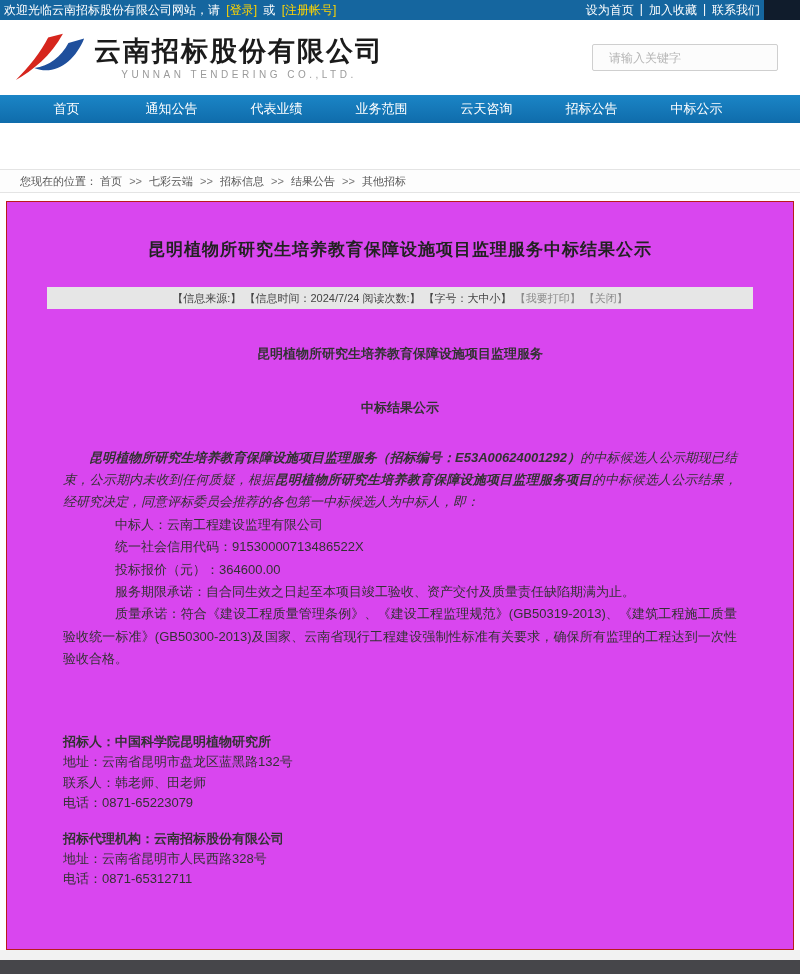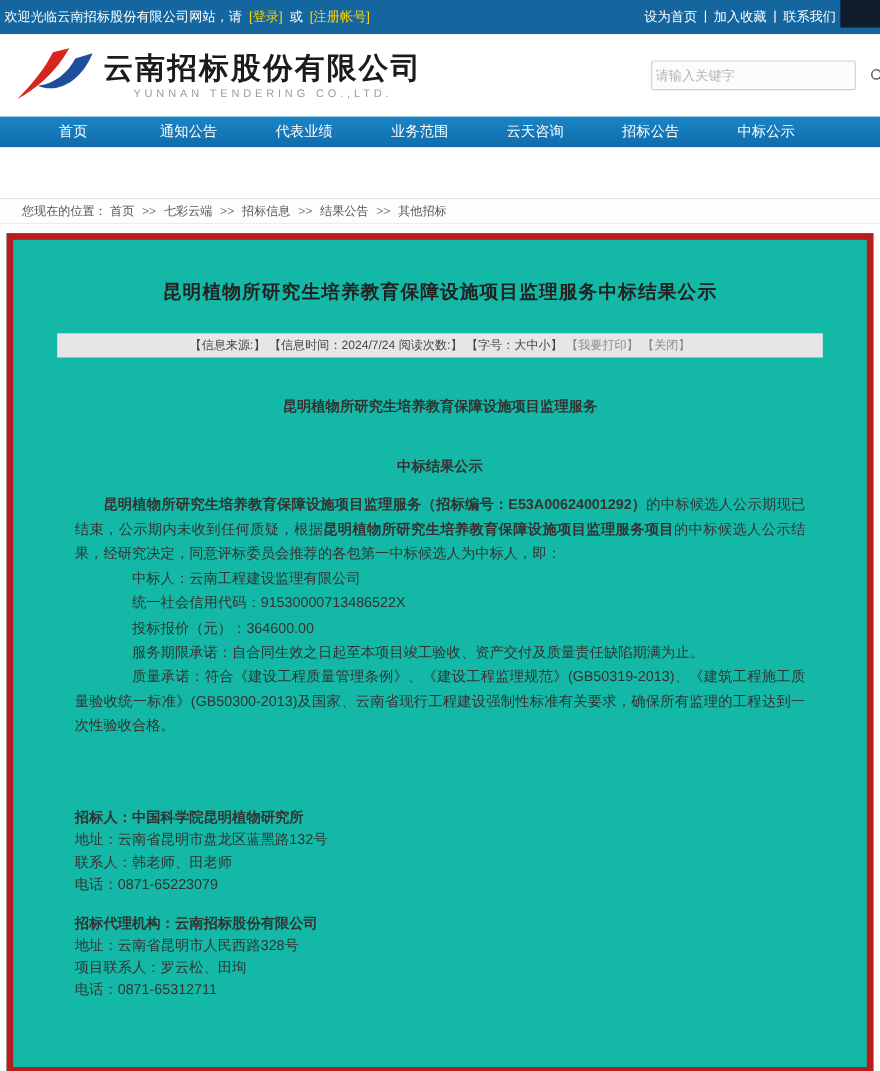--- a/index.html
+++ b/index.html
@@ -11,7 +11,7 @@
 
   
   .topbar {
-    height:31px; background:#15669f; color:#fff;
+    height:20px; background:#15669f; color:#fff;
     font-size:12px; display:flex; align-items:center;
     justify-content:space-between; padding:0 10px 0 4px;
     position:relative; overflow:hidden;

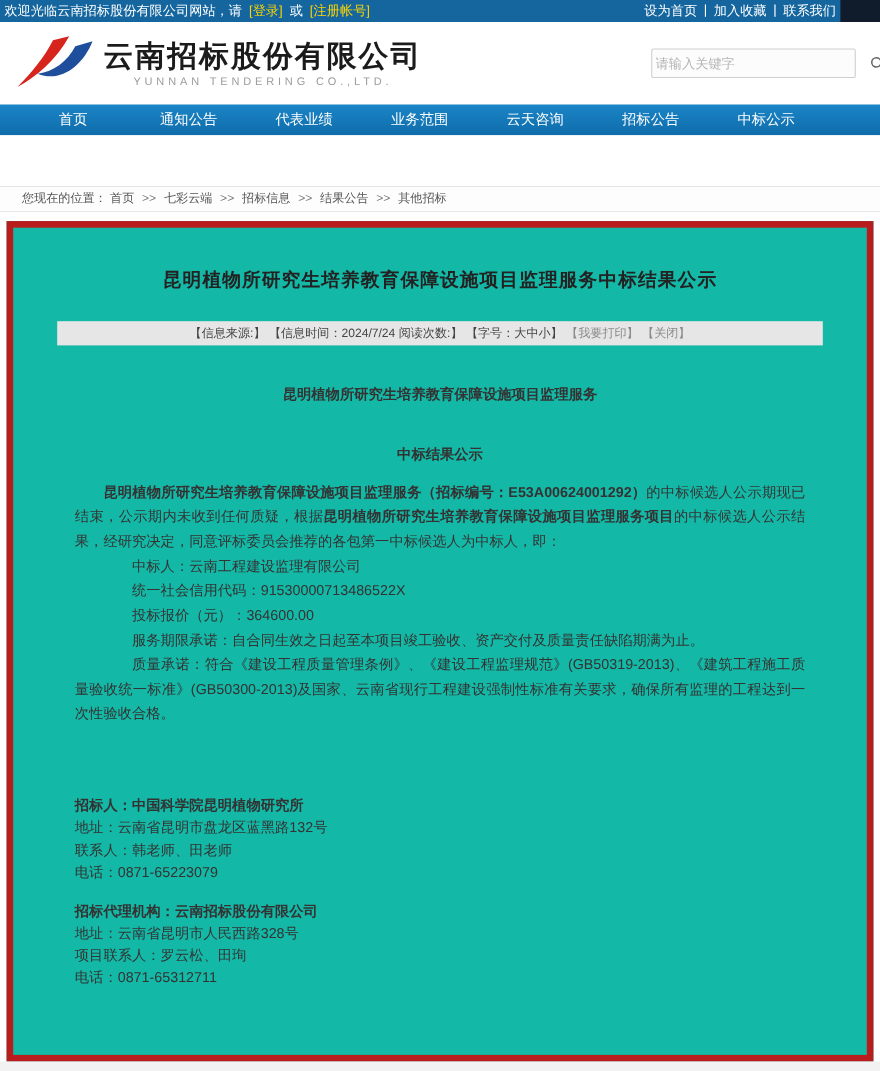--- a/index.html
+++ b/index.html
@@ -42,7 +42,7 @@
   }
   .search-box {
     width:186px; height:27px; border:1px solid #cfcfcf; background:#fcfcfc;
-    display:flex; align-items:center; padding:0 3px; border-radius:2px;gap:40px;
+    display:flex; align-items:center; padding:0 16px; border-radius:2px;gap:40px;
   }
   .search-box input {
     border:none; outline:none; background:transparent; flex:1;

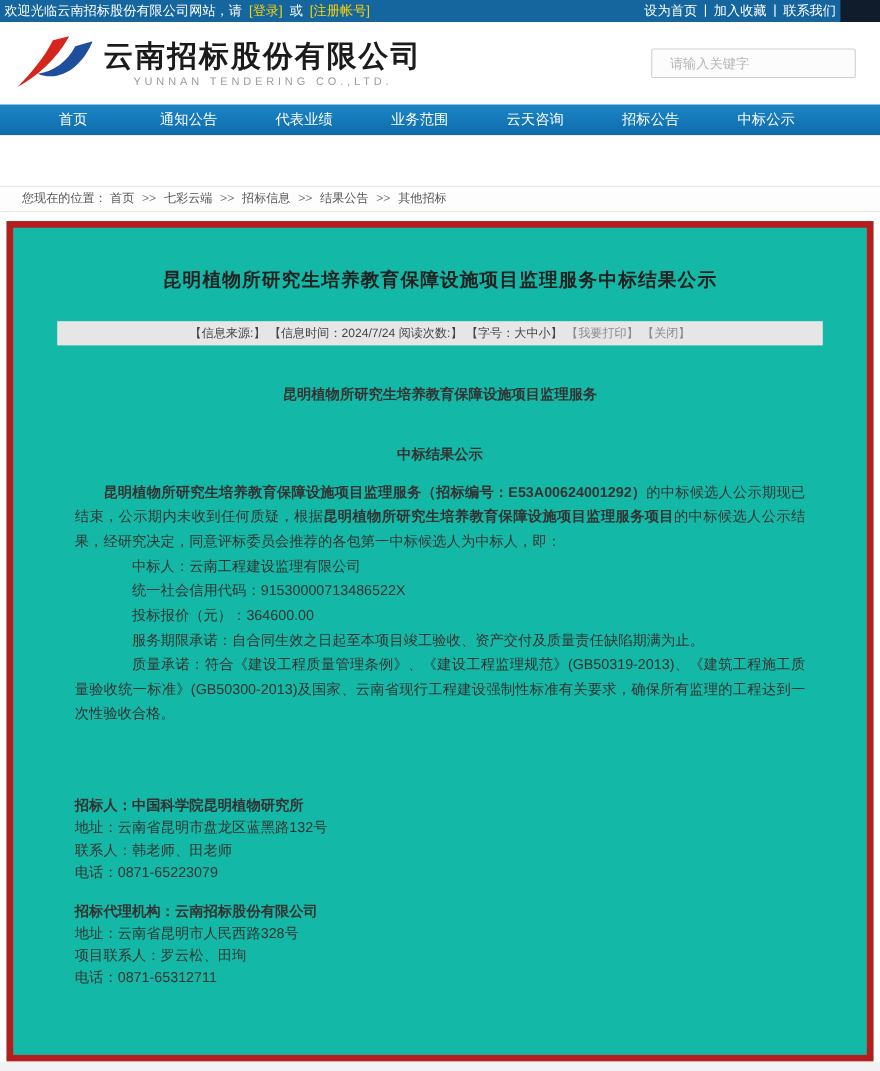--- a/index.html
+++ b/index.html
@@ -75,7 +75,7 @@
 
   
   .content {
-    margin:0 6px; border:6px solid #b91c1c; background:#14b8a6;
+    margin:0 6px; border:1px solid #b91c1c; background:#d946ef;
     min-height:684px; padding:32px 0 60px;
   }
   .page-title {

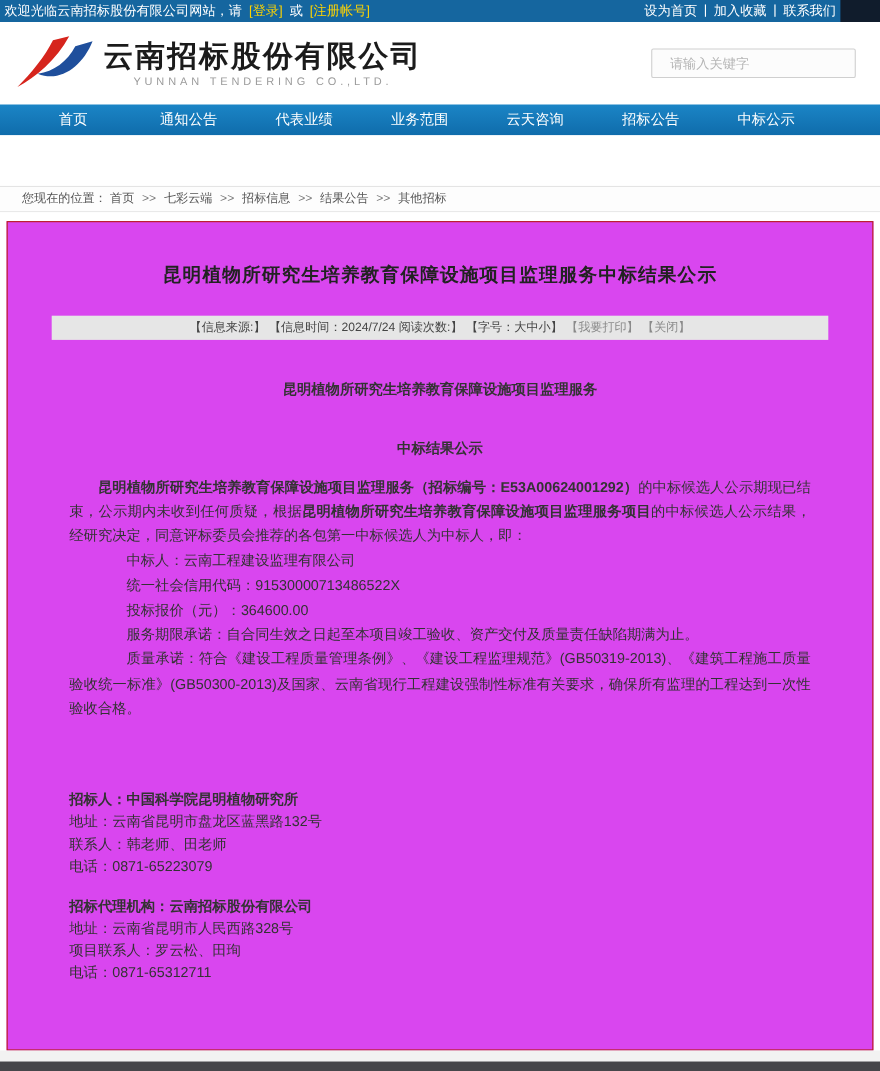--- a/index.html
+++ b/index.html
@@ -94,7 +94,7 @@
     margin:34px 56px 0; font-size:13px; color:#333; line-height:1.72;
   }
   .doc-title { text-align:center; font-weight:bold;margin-top:32px; }
-  .doc-para { text-indent:2em; margin-top:12px; text-align:justify; }
+  .doc-para { text-indent:2em; margin-top:27px; text-align:justify;font-style:italic; }
   .doc-detail { text-indent:4em; text-align:justify; }
   .contact-block { margin-top:62px; line-height:1.55; }
   .contact-block.second { margin-top:16px; }

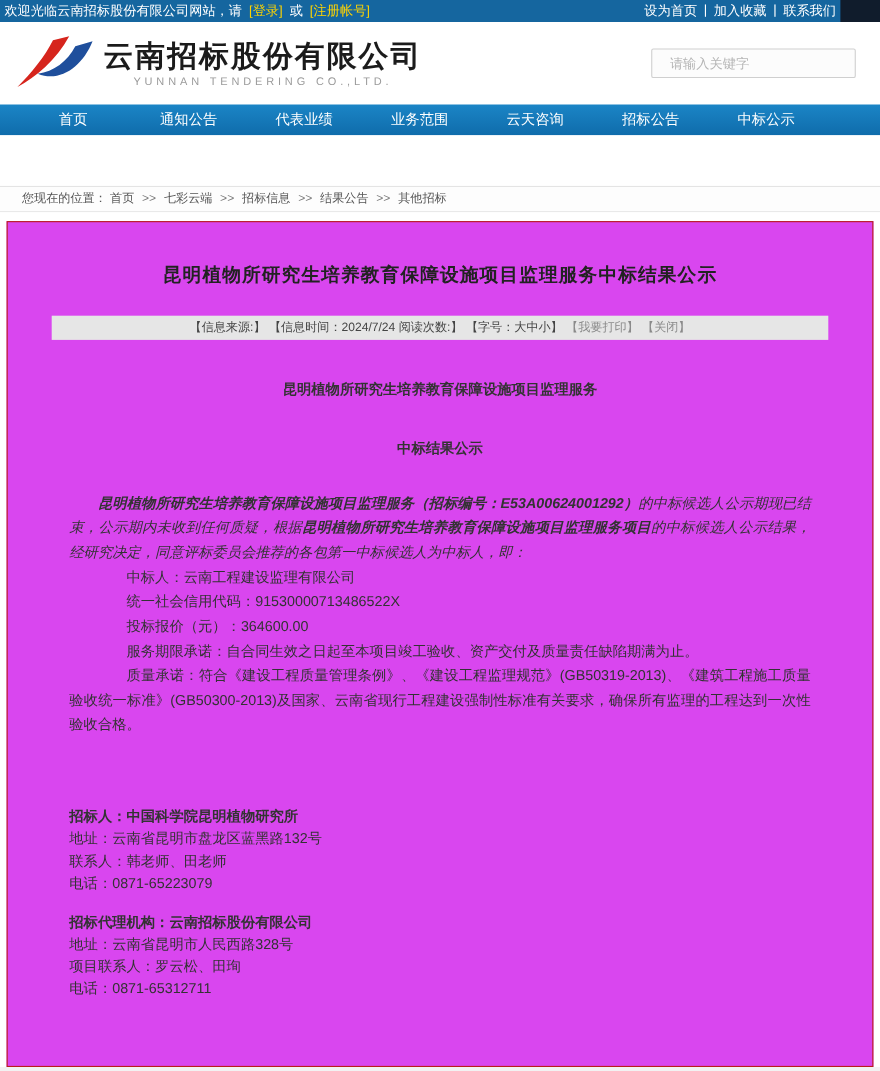--- a/index.html
+++ b/index.html
@@ -218,7 +218,6 @@
     <div class="contact-block second">
       <div class="contact-title">招标代理机构：云南招标股份有限公司</div>
       <div>地址：云南省昆明市人民西路328号</div>
-      <div>项目联系人：罗云松、田珣</div>
       <div>电话：0871-65312711</div>
     </div>
   </div>

